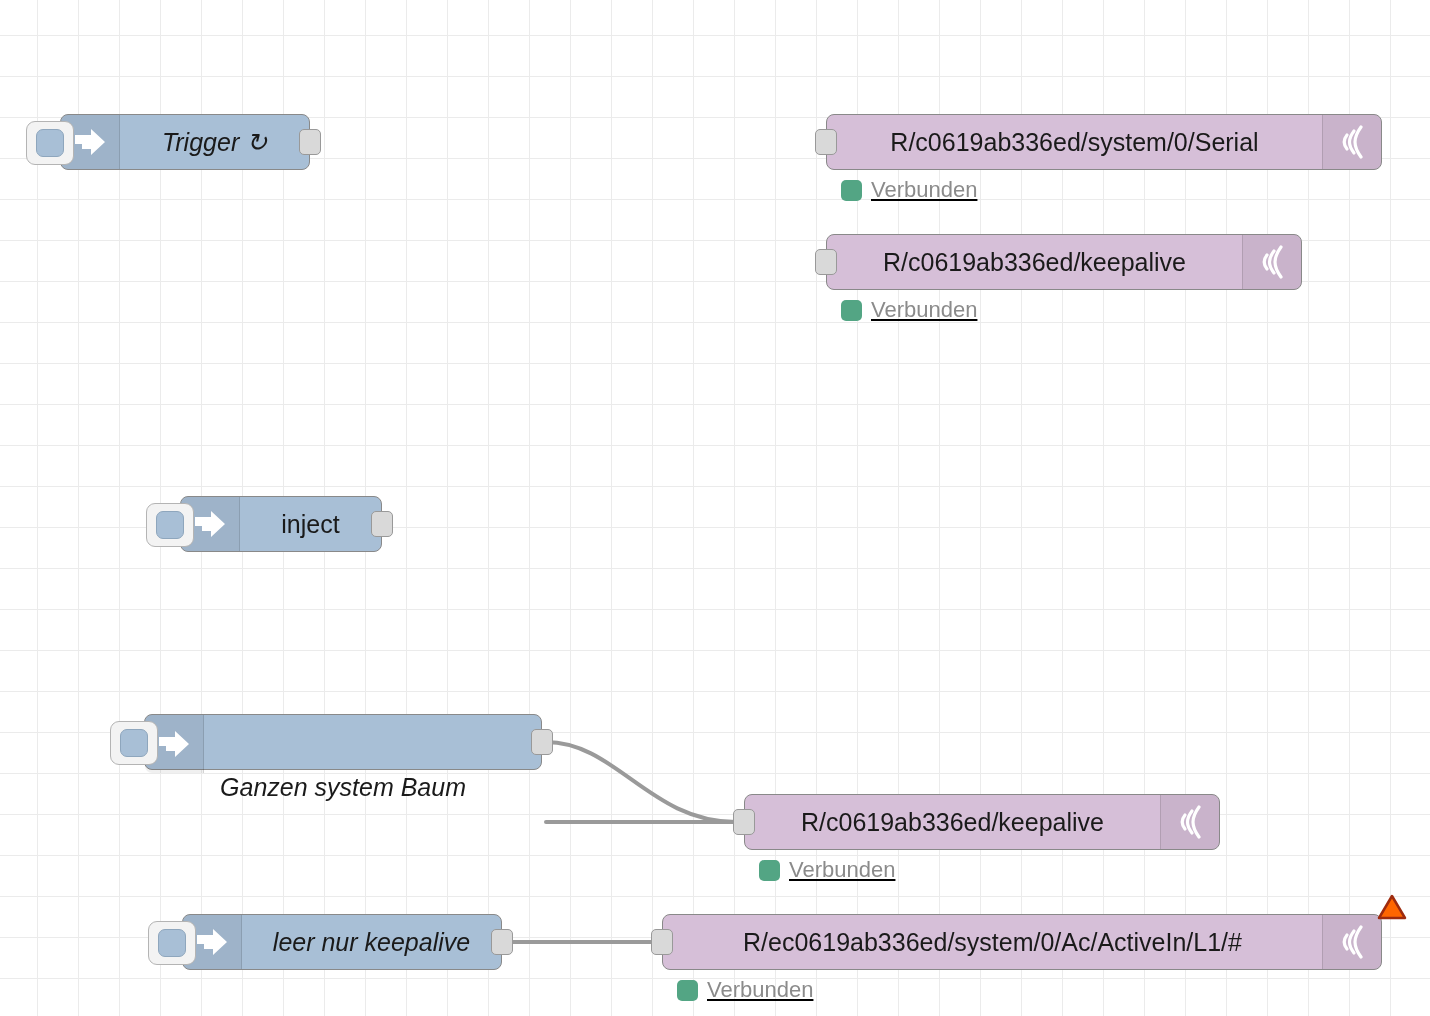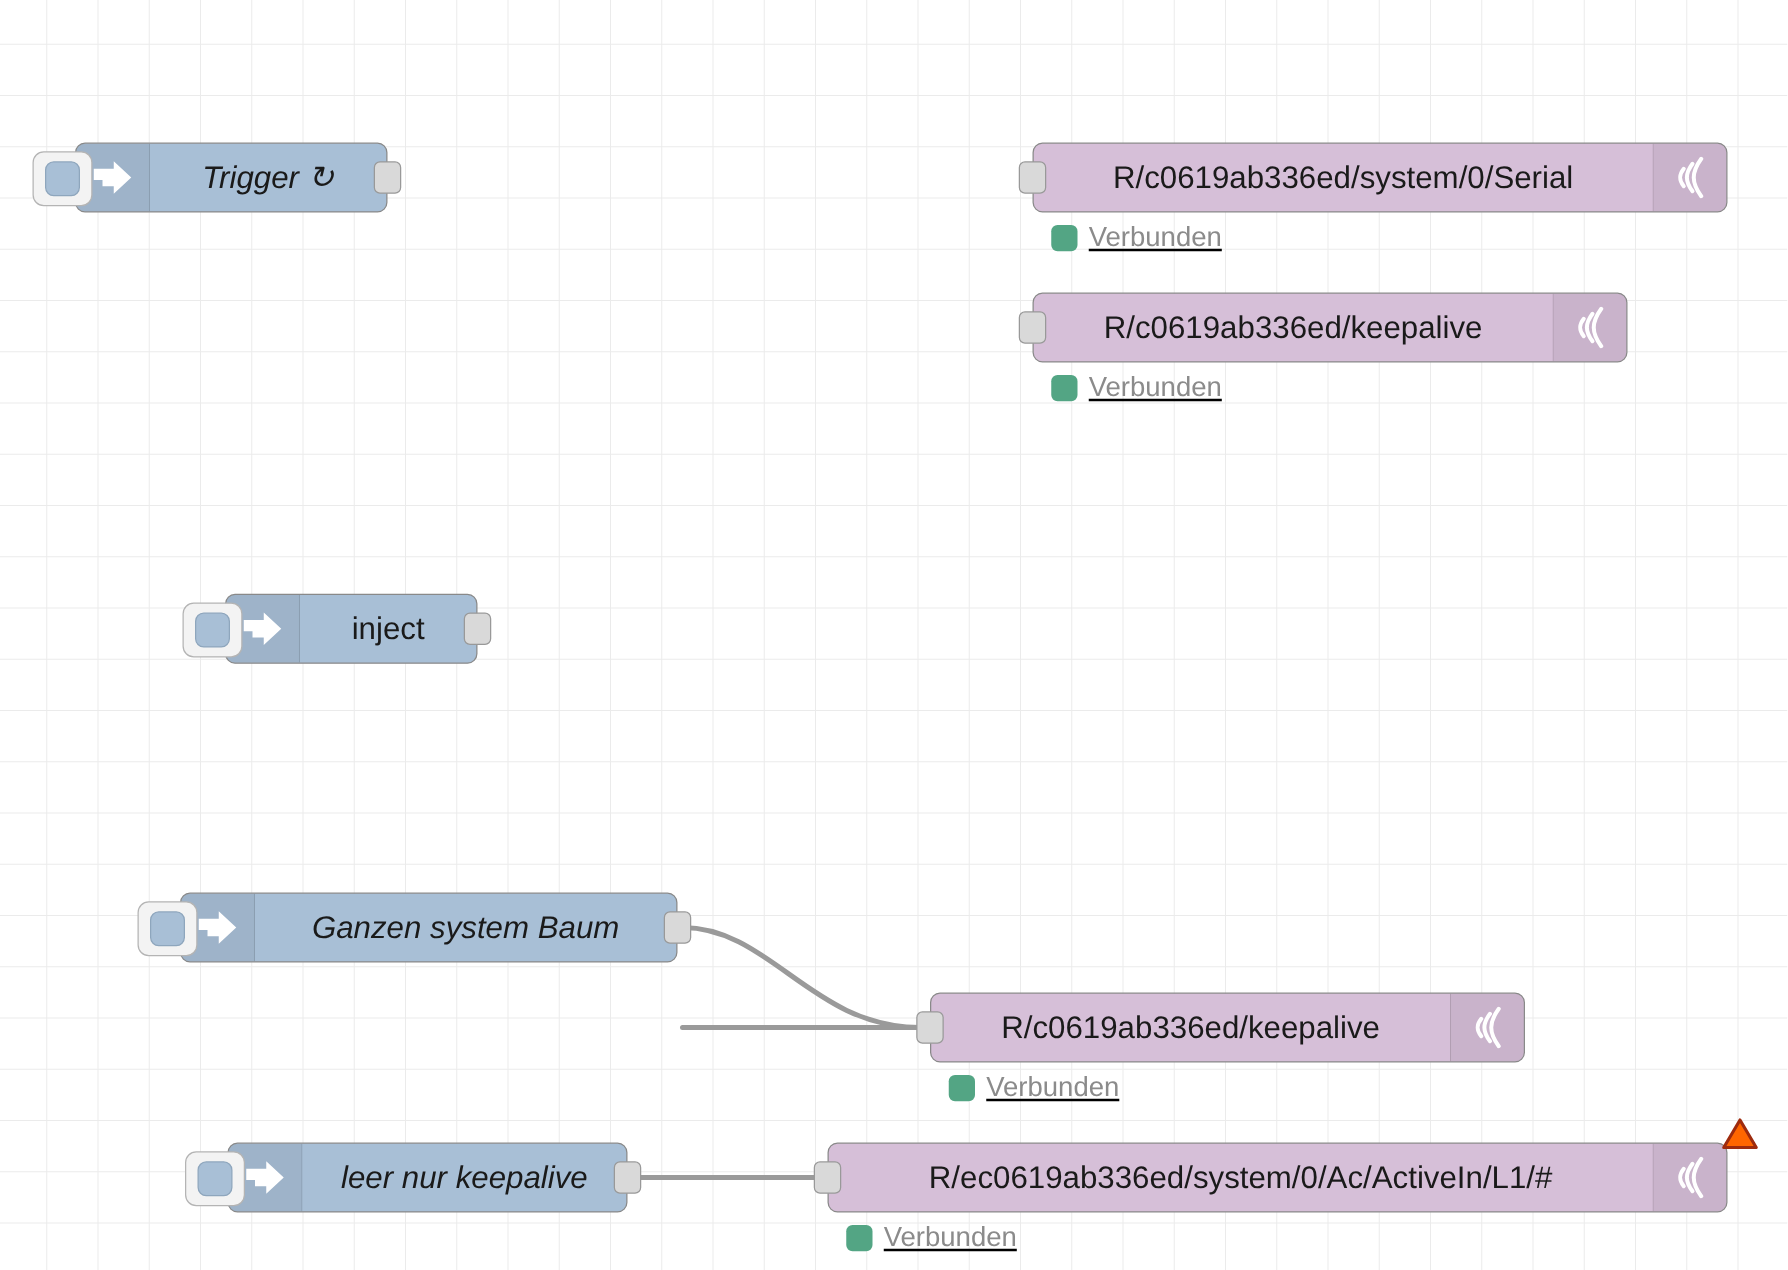--- a/index.html
+++ b/index.html
@@ -226,7 +226,7 @@
     </div>
   </div>
 
-  <div class="node node-inject" style="left:180px; top:475px; width:202px;justify-content:center;">
+  <div class="node node-inject" style="left:180px; top:496px; width:202px;justify-content:center;">
     <div class="inject-button">
       <div class="inject-button-inner"></div>
     </div>

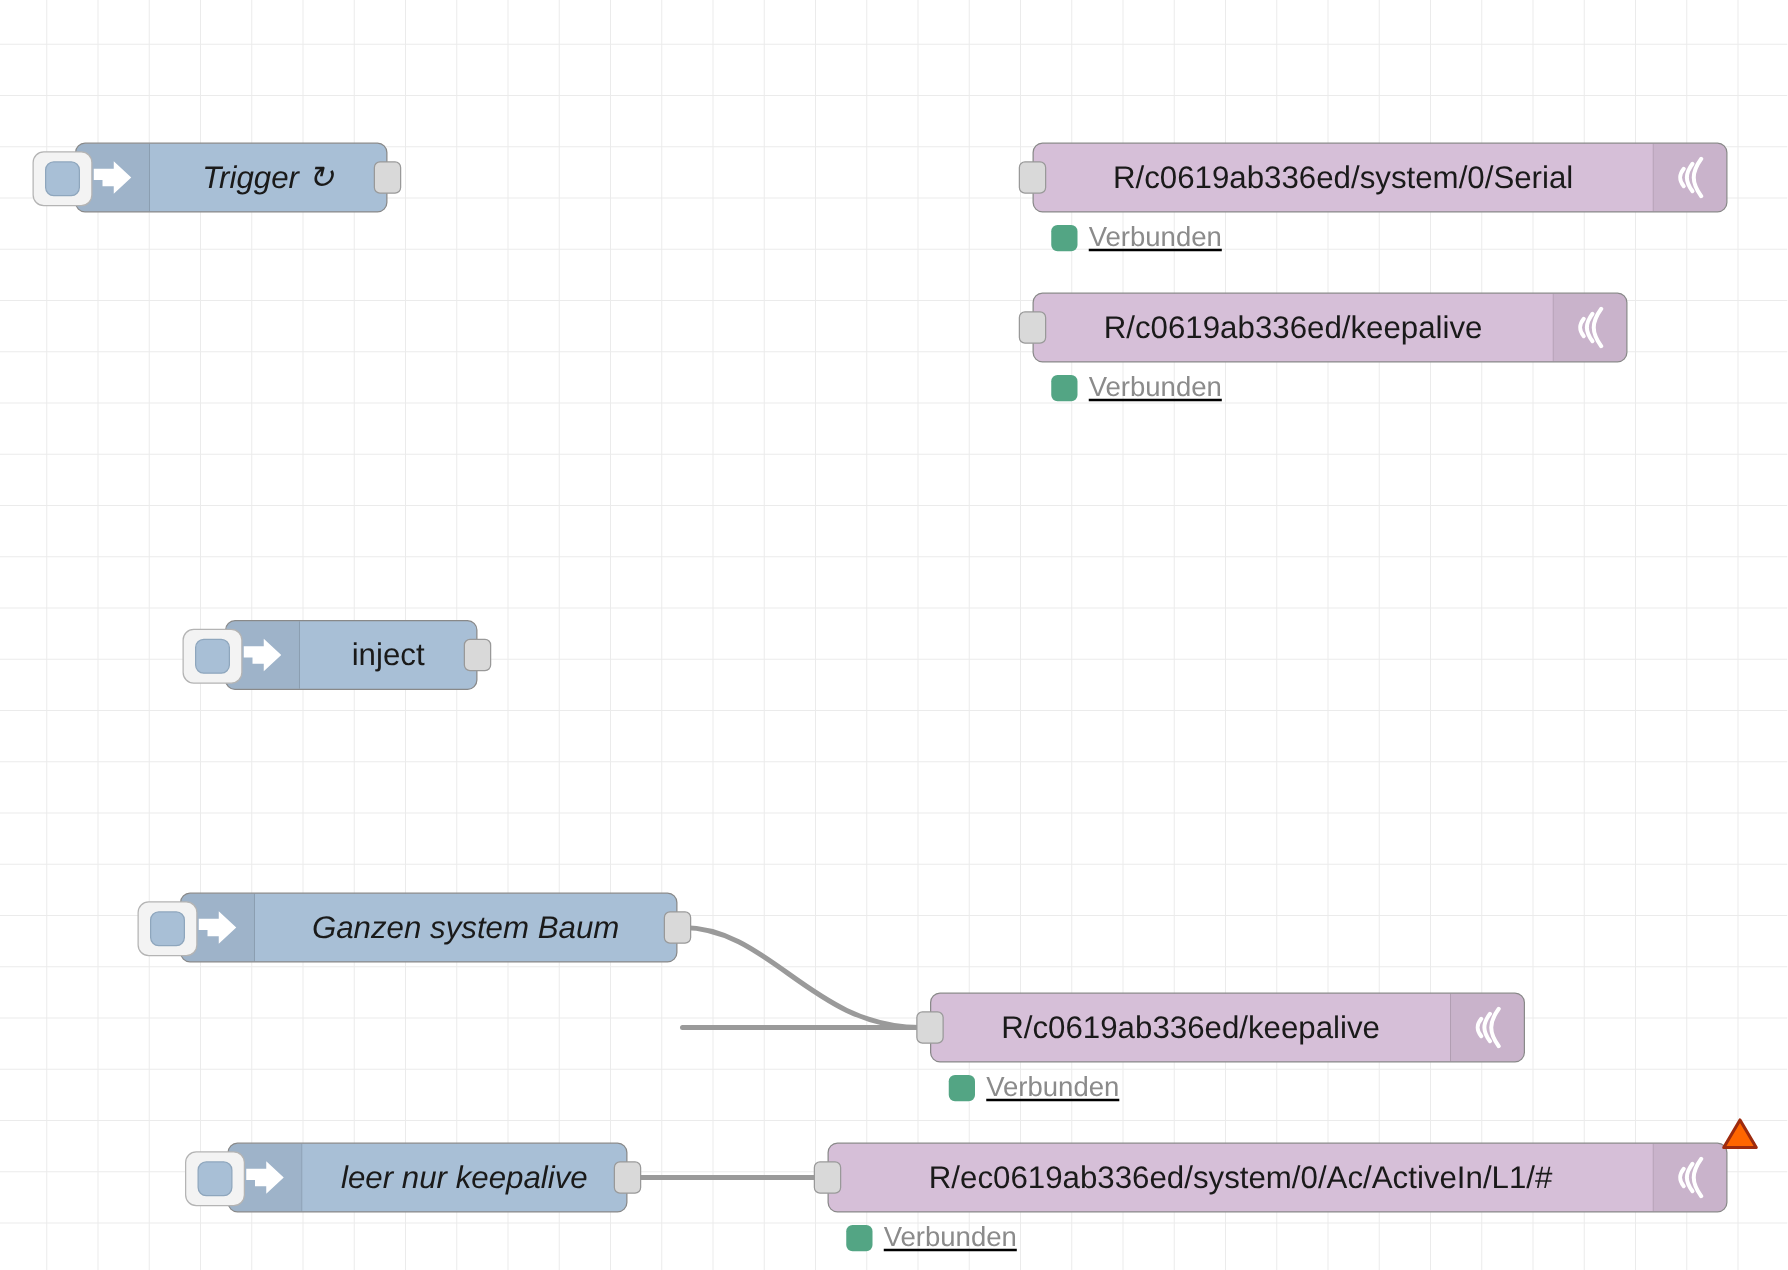--- a/index.html
+++ b/index.html
@@ -239,7 +239,7 @@
     <div class="port port-out"></div>
   </div>
 
-  <div class="node node-inject" style="left:144px; top:714px; width:398px;">
+  <div class="node node-inject" style="left:144px; top:714px; width:398px;flex-direction:column;">
     <div class="inject-button">
       <div class="inject-button-inner"></div>
     </div>

